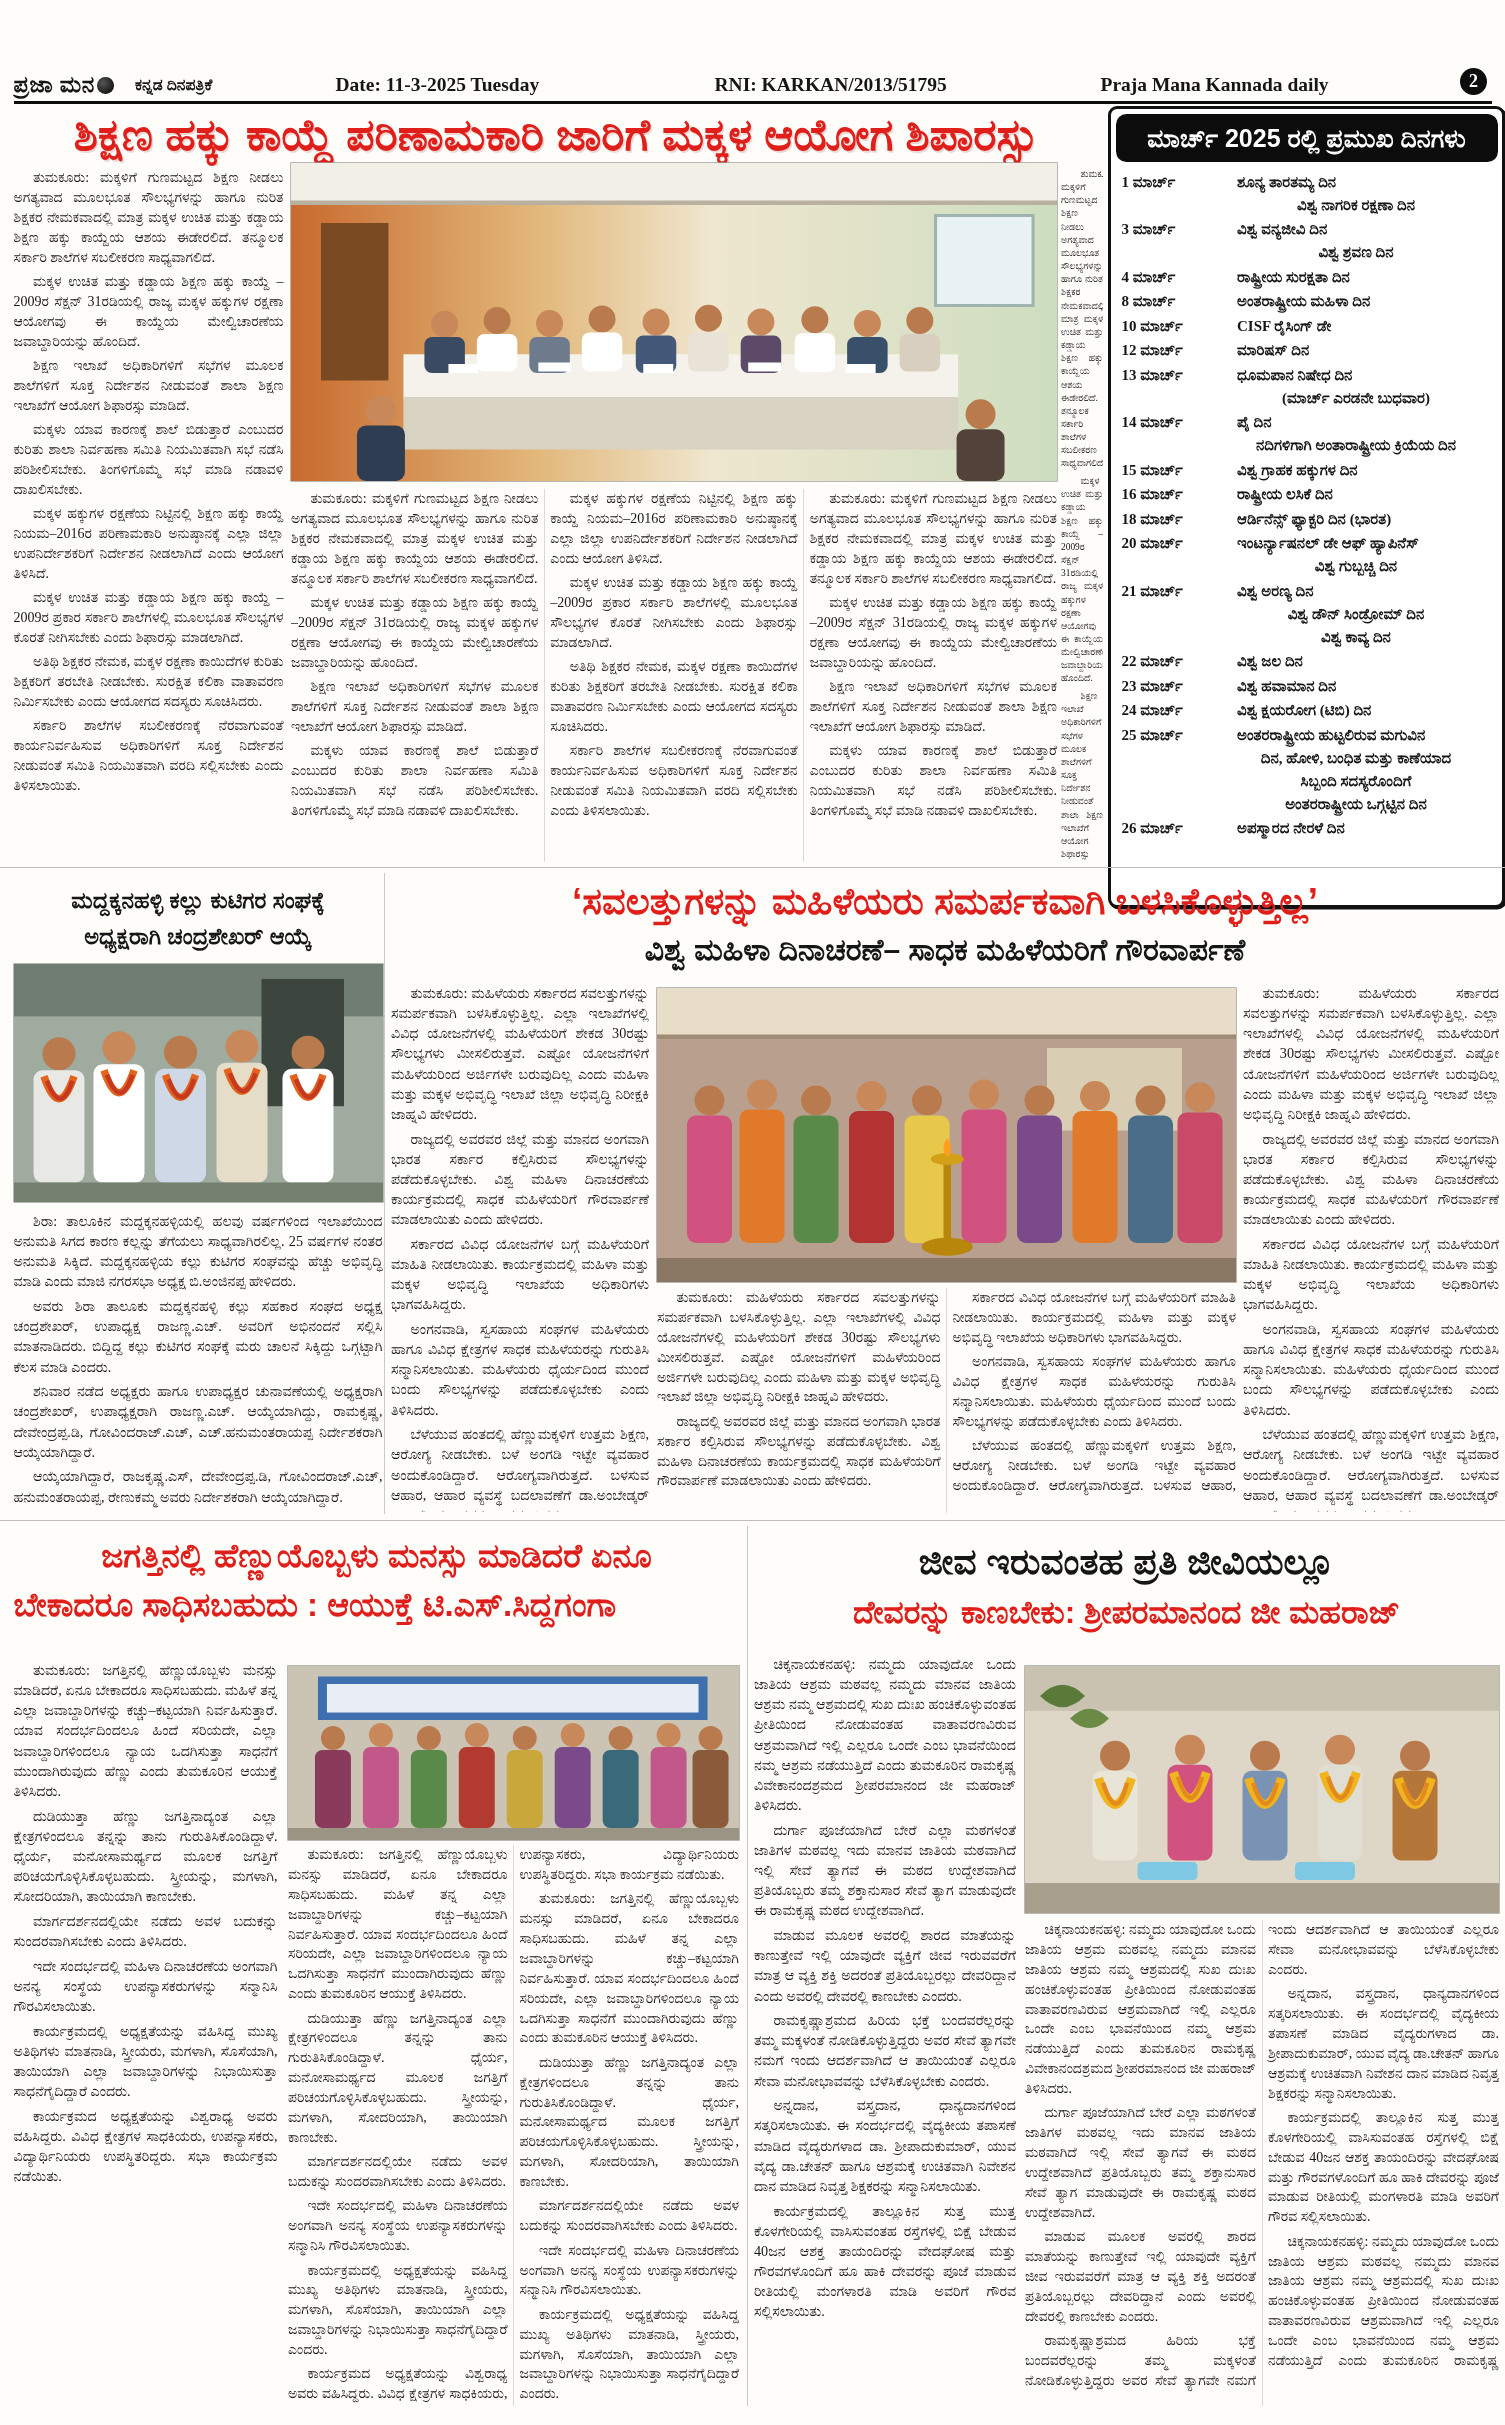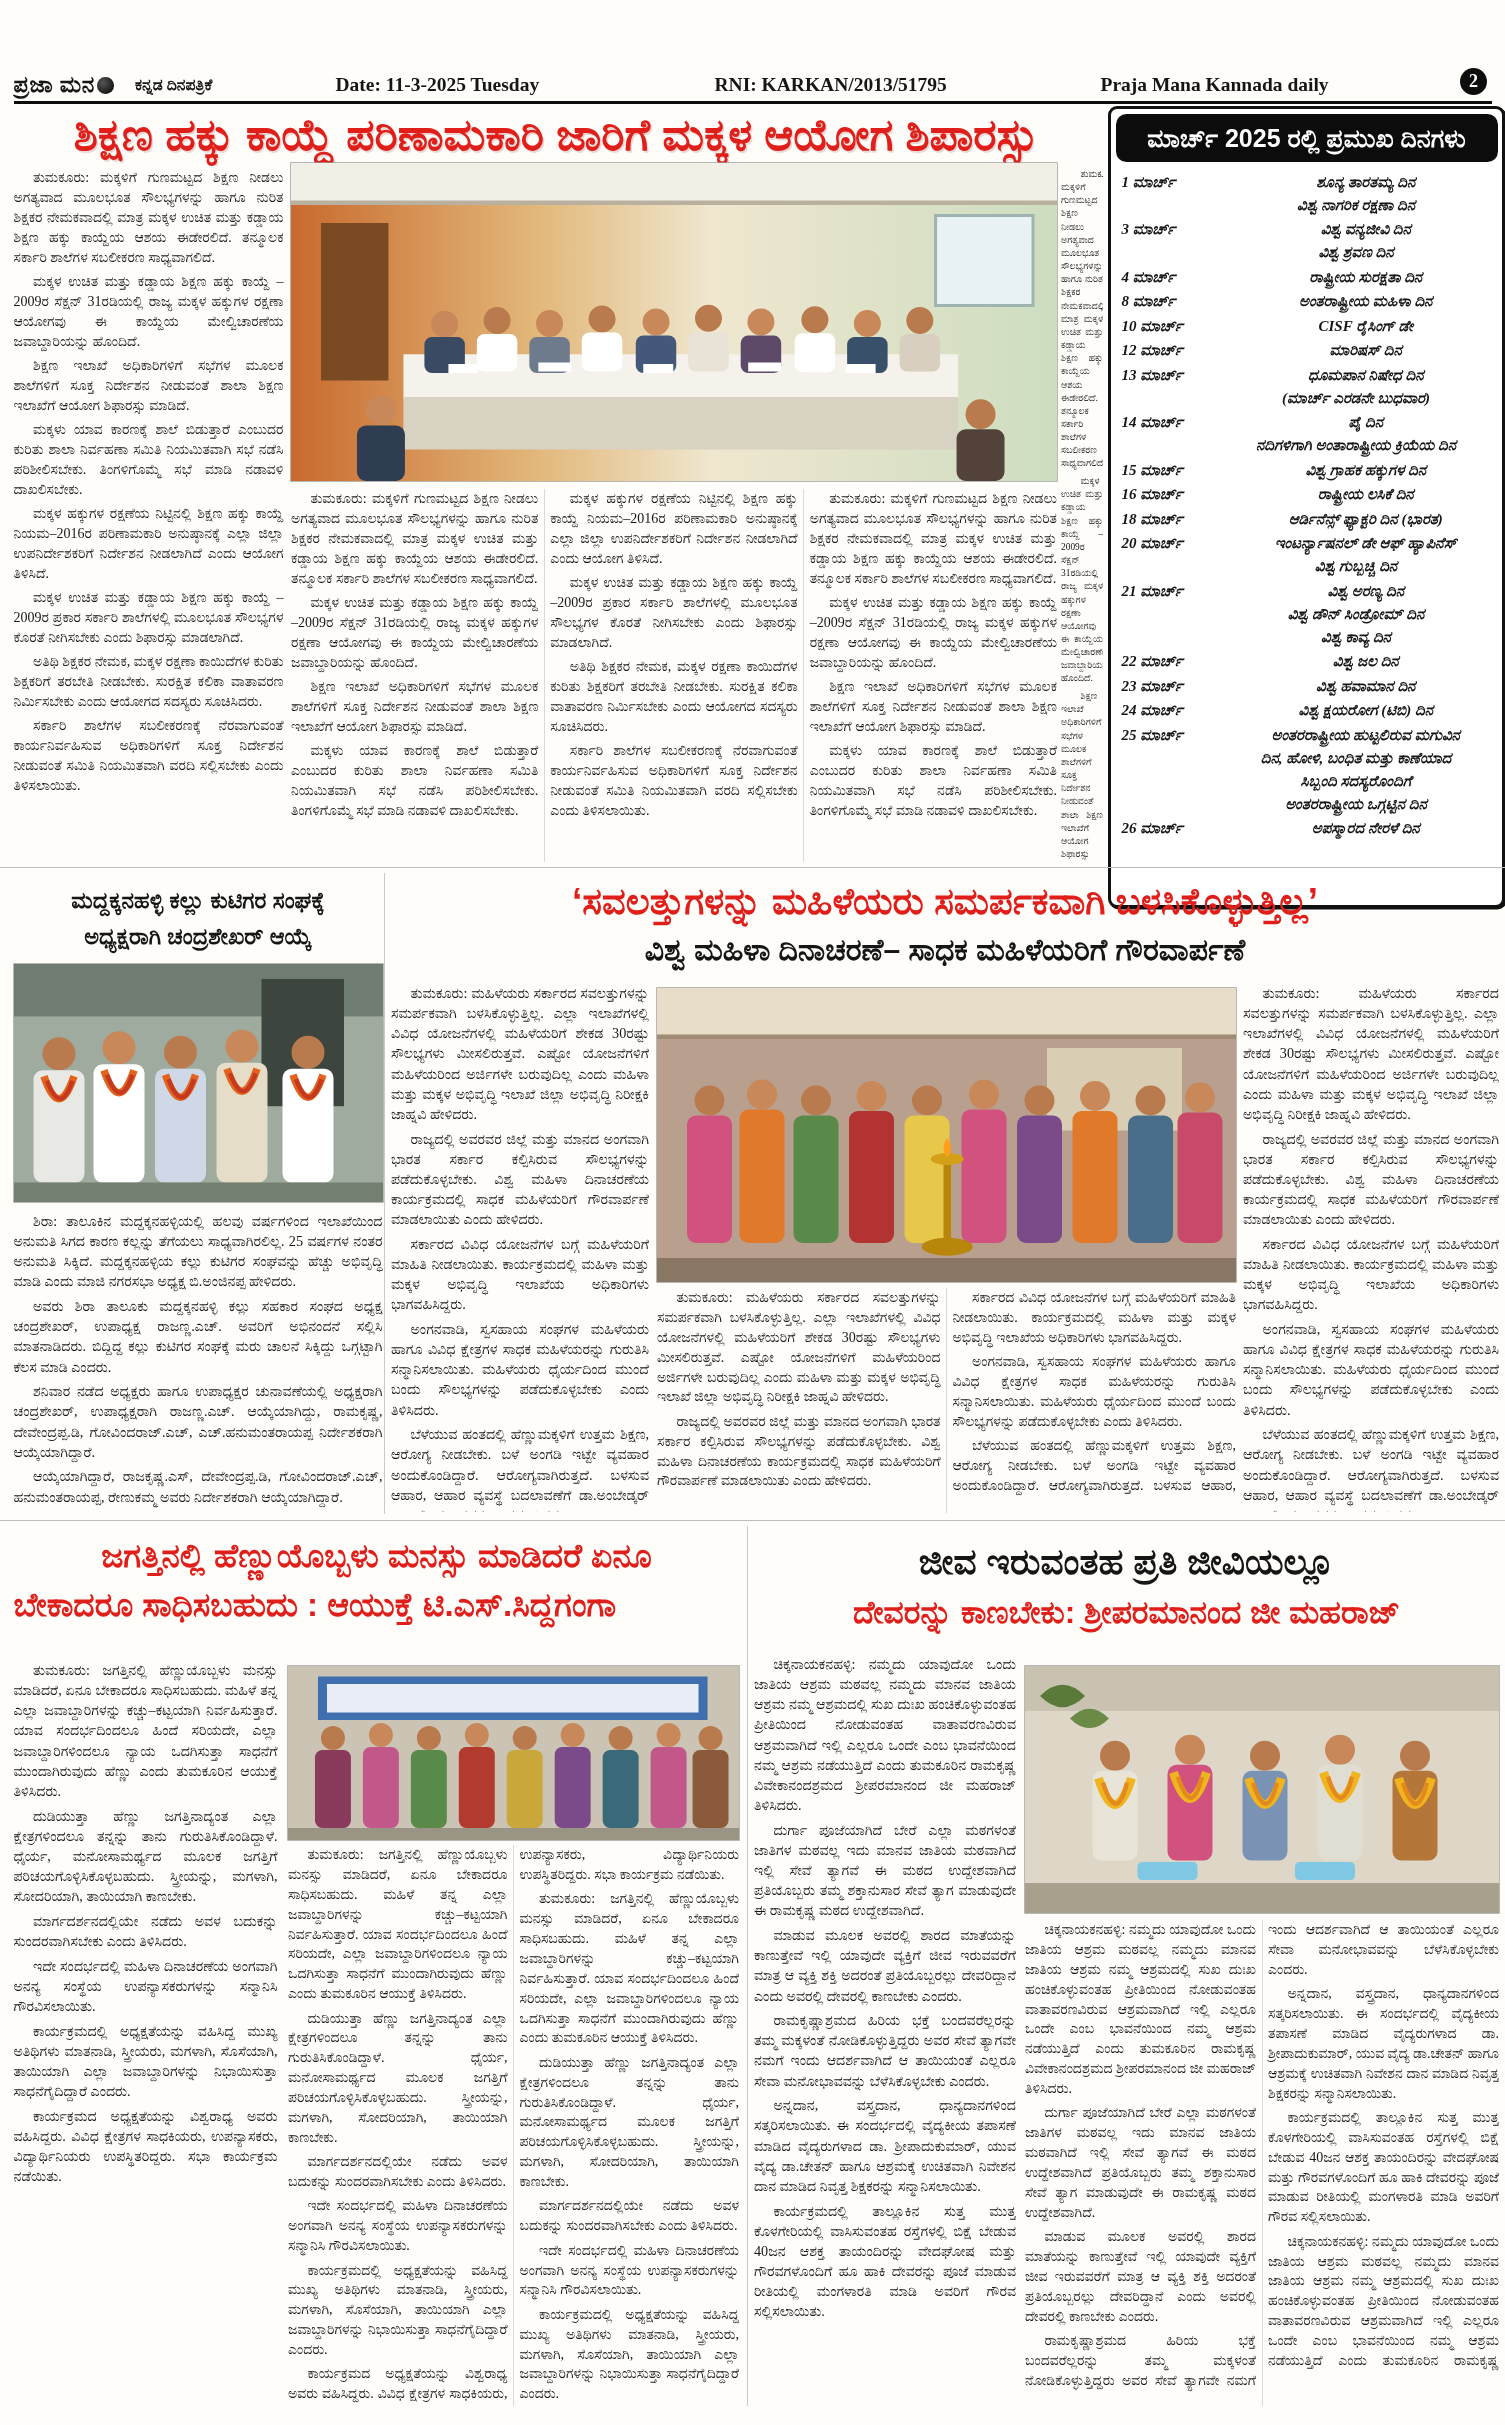--- a/index.html
+++ b/index.html
@@ -31,7 +31,7 @@
                 font-size:25px;font-weight:bold;text-align:center;line-height:48px;height:48px;
                 font-family:"Liberation Sans","DejaVu Sans",sans-serif;white-space:nowrap;overflow:hidden;}
   .daylist{padding:4.5px 7.5px 0 10.5px;height:720px;overflow:hidden;}
-  .day-row{display:flex;margin-bottom:1.5px;font-style:italic;}
+  .day-row{display:flex;margin-bottom:1.5px;}
   .day-date{width:96px;font-weight:bold;font-size:15px;line-height:23px;flex:none;}
   .day-events{flex:1;font-weight:bold;font-size:15px;line-height:23px;}
   .day-events .ev{display:block;text-align:center;padding-left:19.5px;}

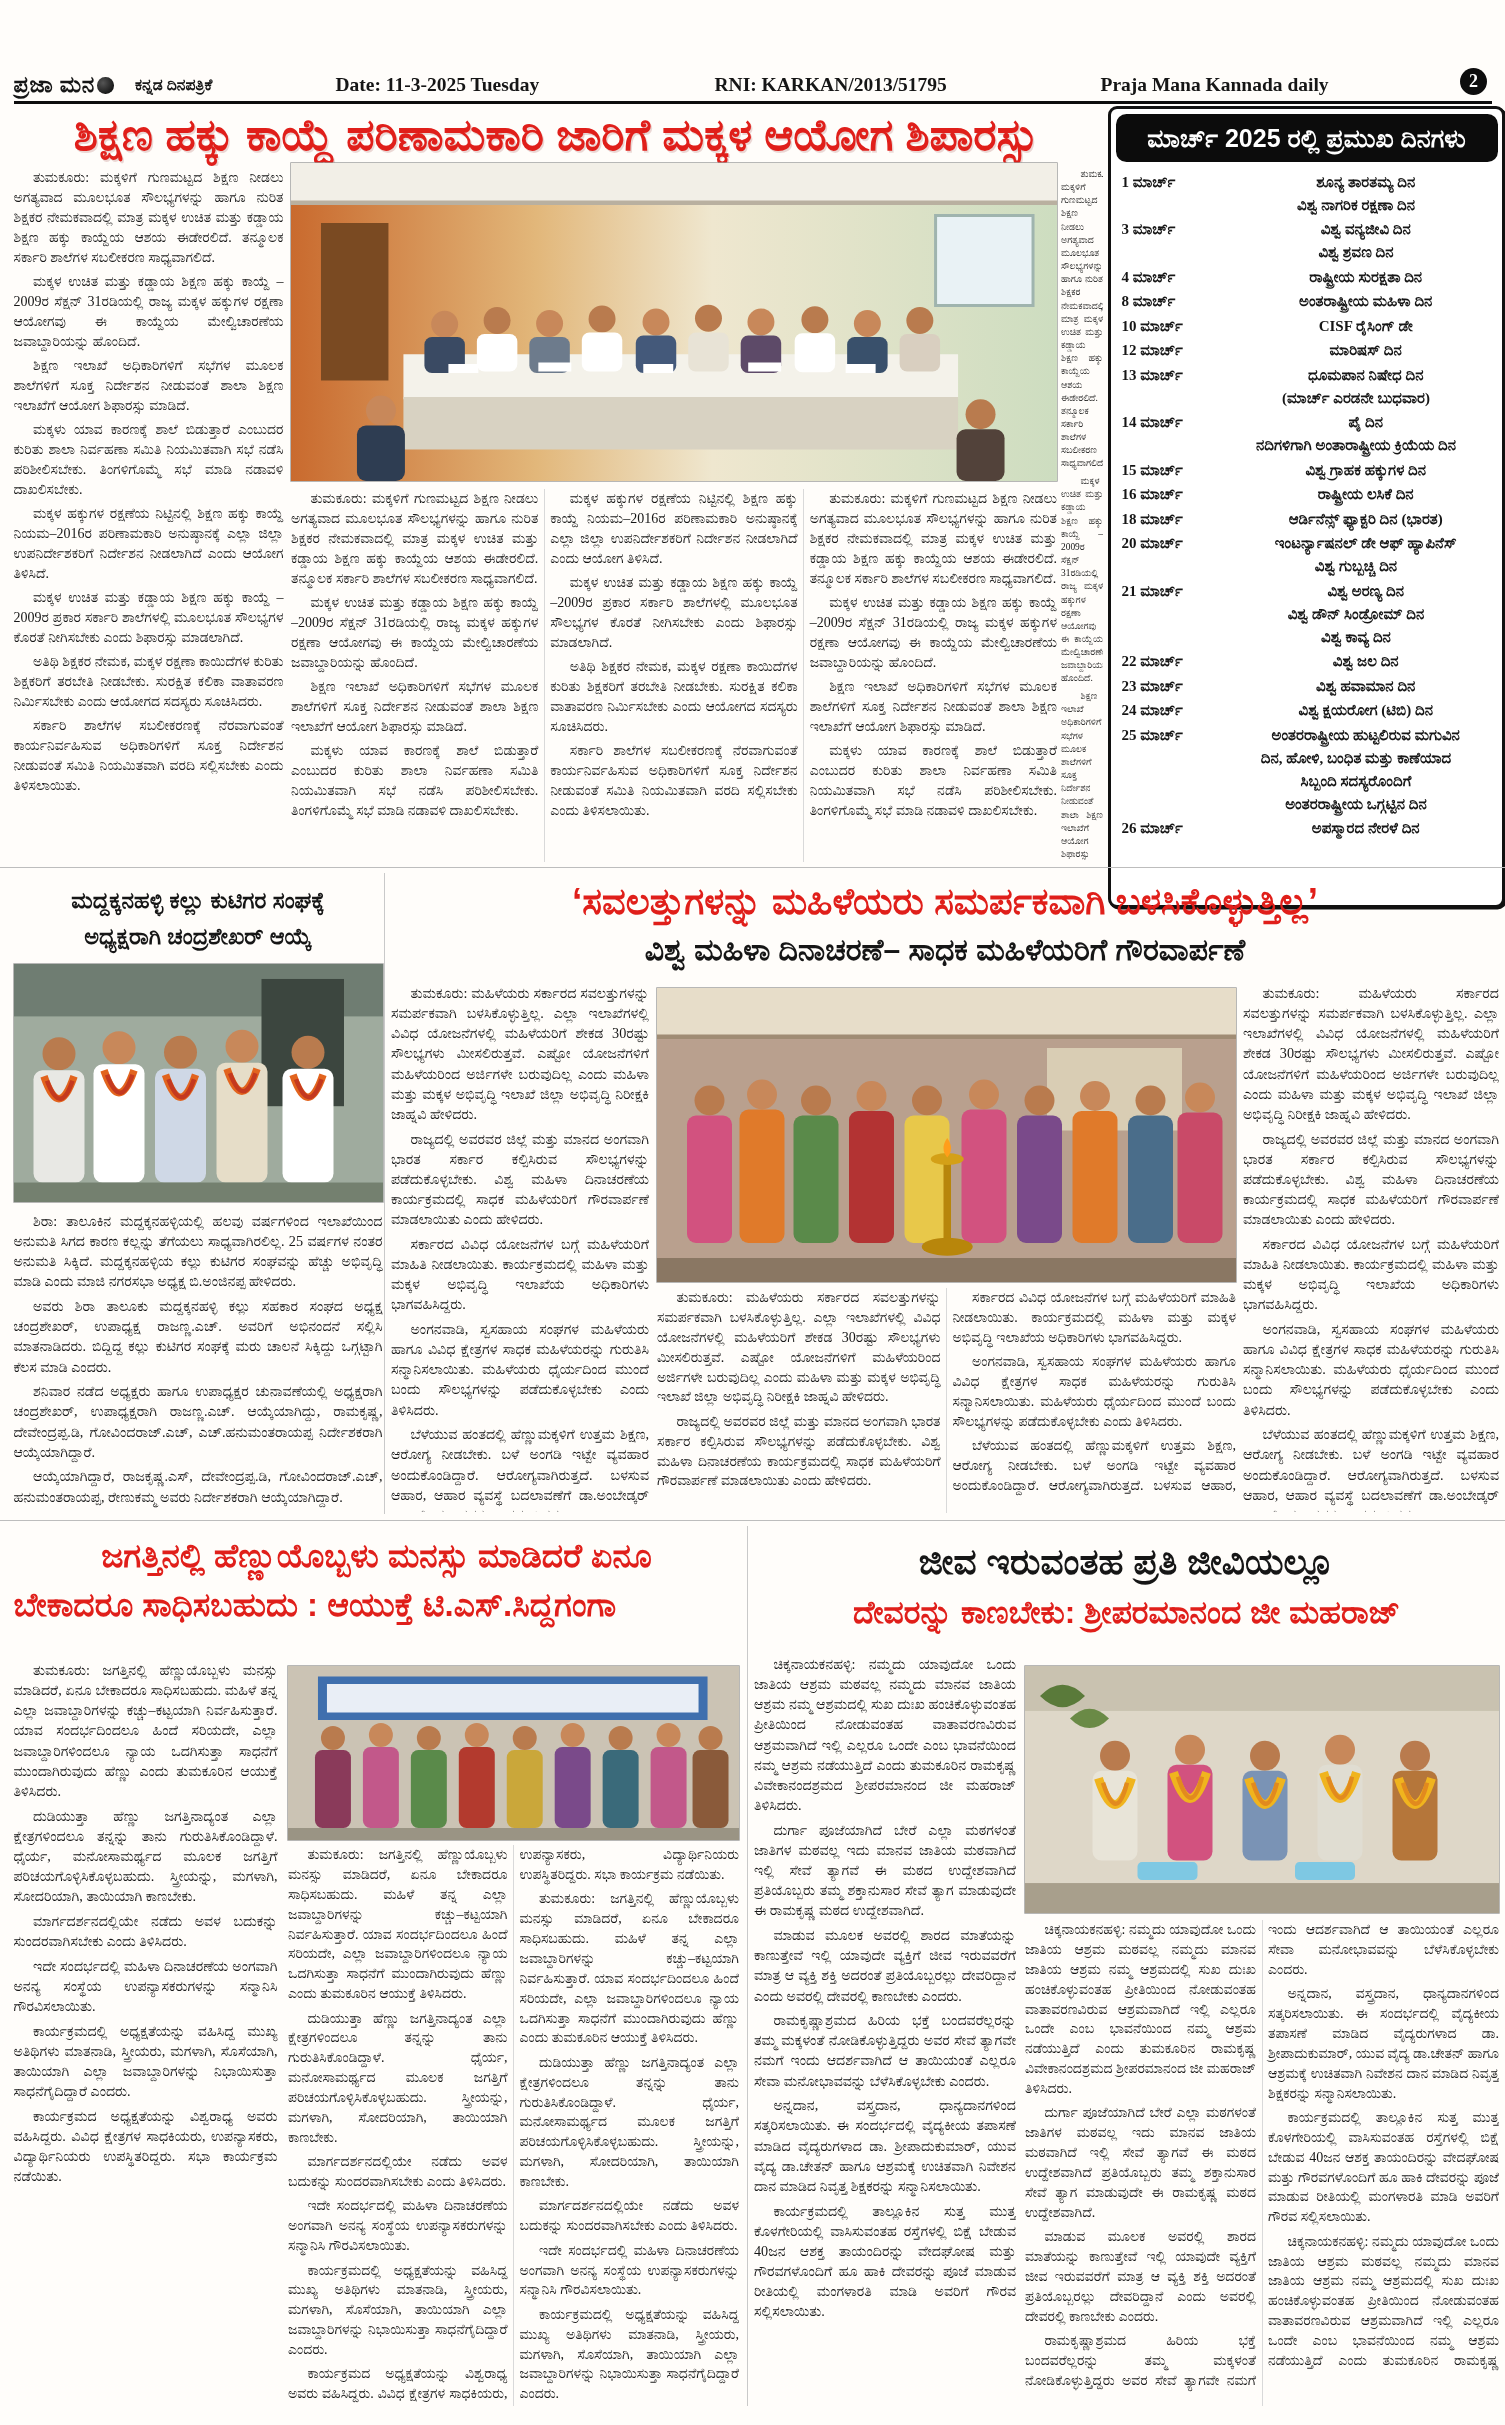--- a/index.html
+++ b/index.html
@@ -34,7 +34,7 @@
   .day-row{display:flex;margin-bottom:1.5px;}
   .day-date{width:96px;font-weight:bold;font-size:15px;line-height:23px;flex:none;}
   .day-events{flex:1;font-weight:bold;font-size:15px;line-height:23px;}
-  .day-events .ev{display:block;text-align:center;padding-left:19.5px;}
+  .day-events .ev{display:block;text-align:left;padding-left:19.5px;}
   .day-events .ev.cont{text-align:center;padding-left:0;}
   
   .body-col{position:absolute;overflow:hidden;text-align:justify;font-size:14px;line-height:1.42;}

